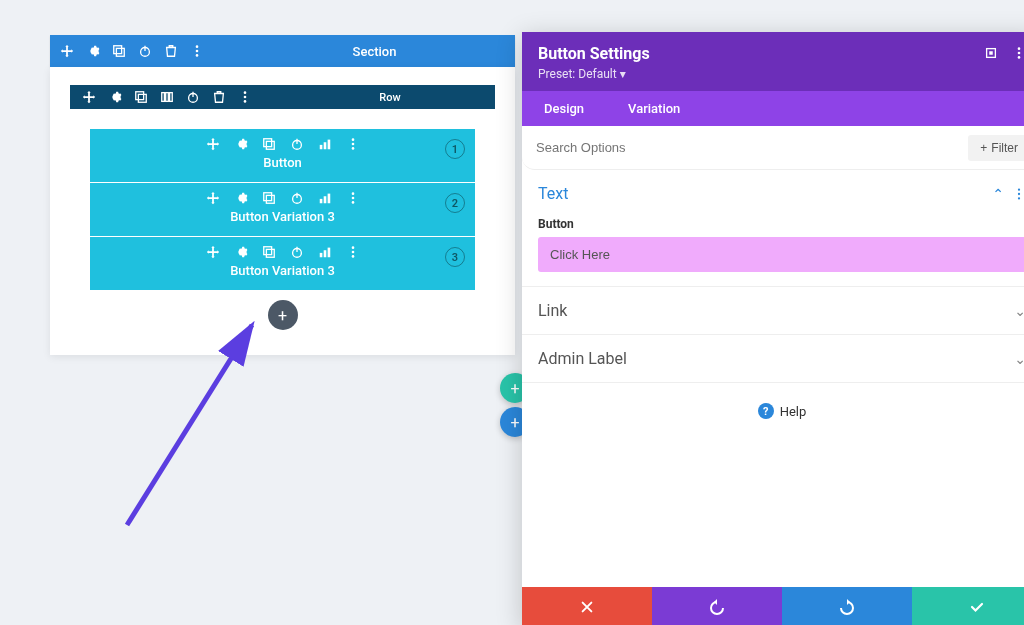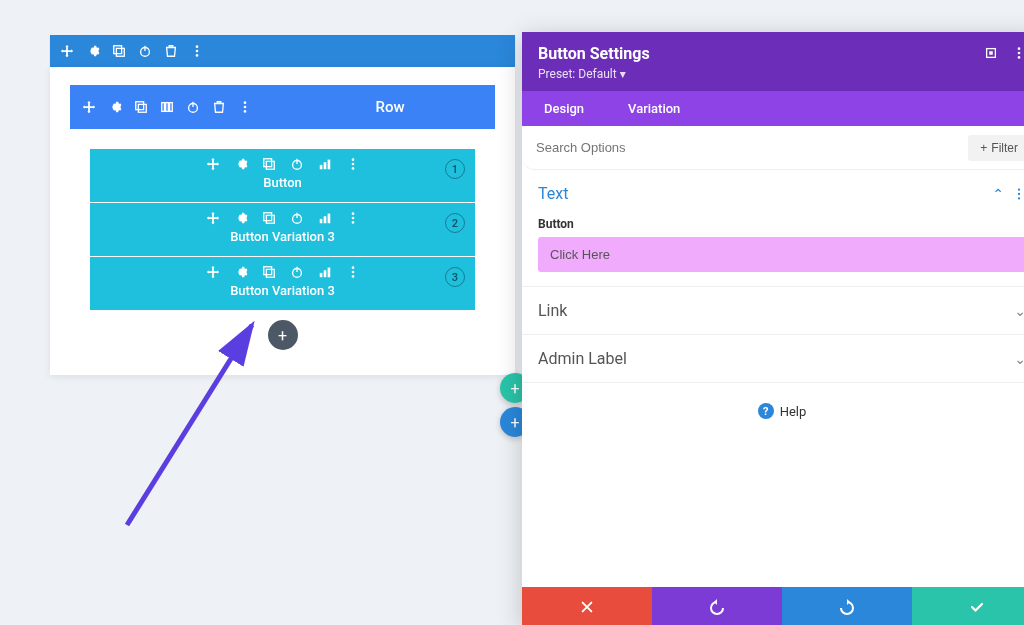--- a/index.html
+++ b/index.html
@@ -312,6 +312,7 @@
         </svg>
       </span>
   </div>
+  <div class="label">Section</div>
 </div>
 
 <div class="builder-card">

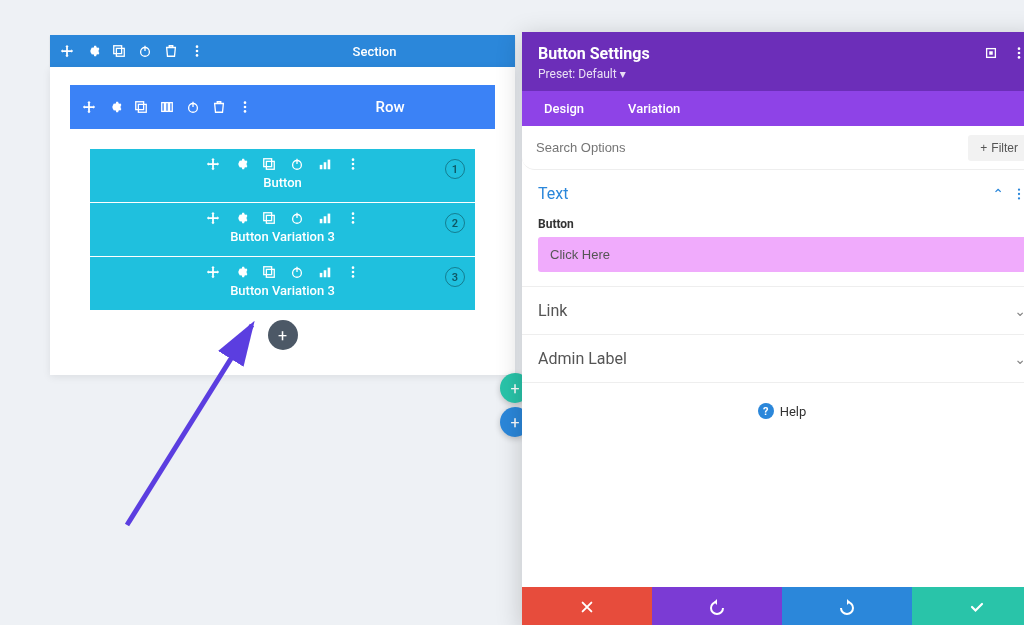--- a/index.html
+++ b/index.html
@@ -43,13 +43,13 @@
 
   .row-bar {
     margin: 18px 20px 0 20px;
-    height: 44px;
-    background: #3b82f6;
+    height: 24px;
+    background: #0c4a6e;
     color: #fff;
     display: flex;
     align-items: center;
     padding: 0 12px;
-    font-size: 15px;
+    font-size: 11px;
   }
   .row-bar .icons { display: flex; gap: 12px; align-items: center; }
   .row-bar .label { flex: 1; text-align: center; font-weight: 500; padding-left: 45px; }

